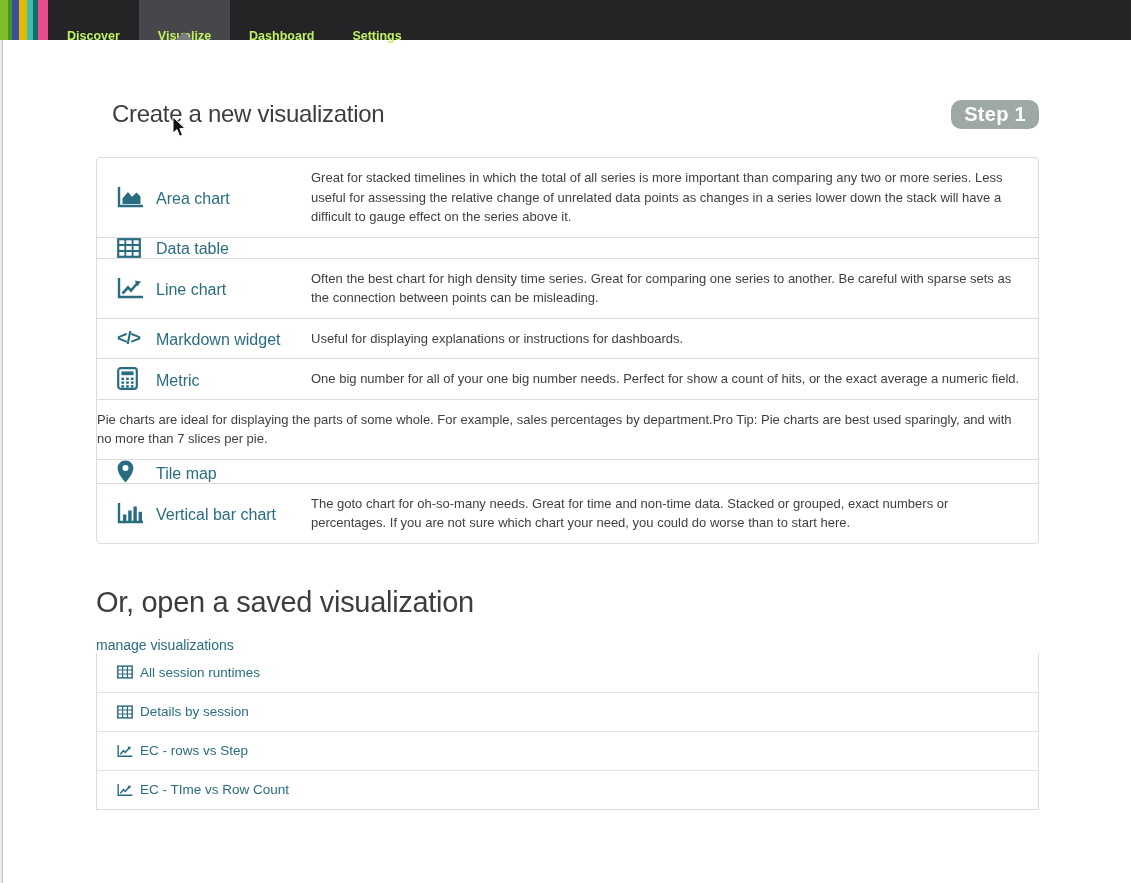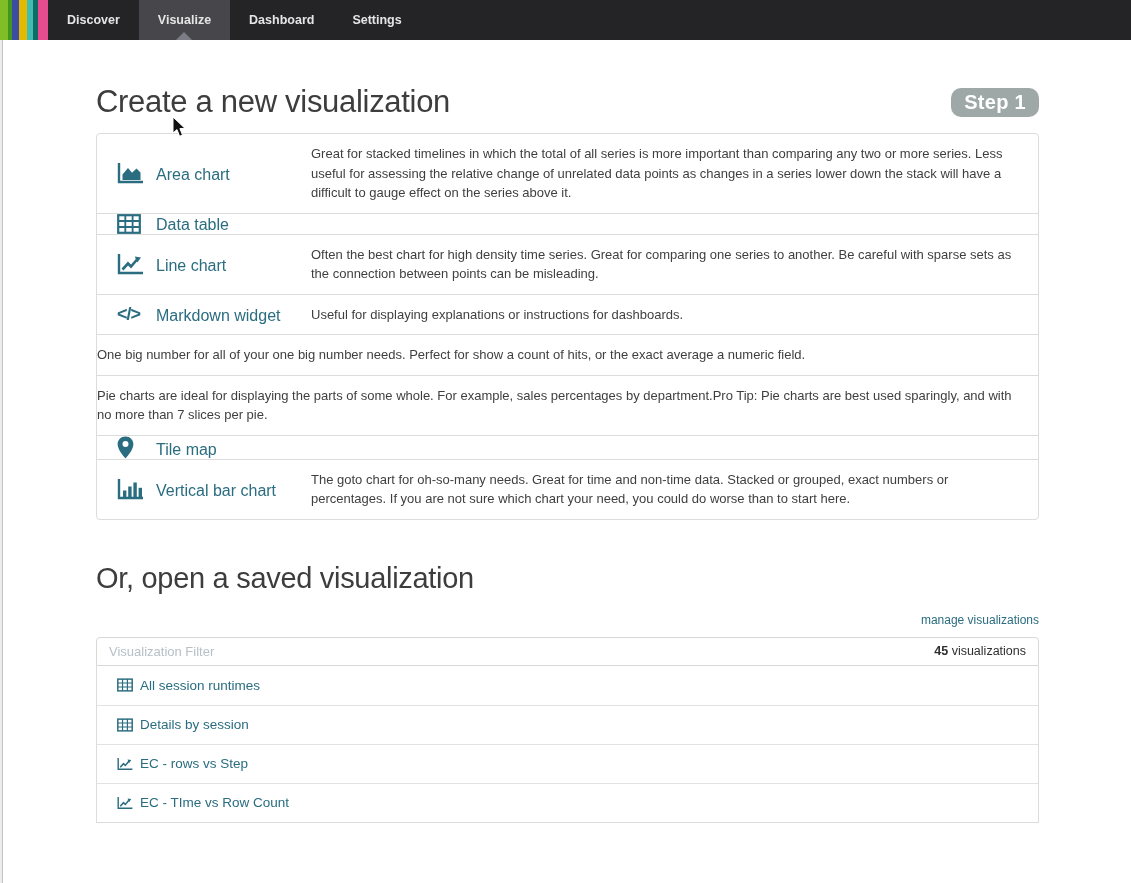--- a/index.html
+++ b/index.html
@@ -15,8 +15,8 @@
   .logo span { display:block; height:40px; }
   .tabs { display:flex; align-items:stretch; }
   .tab {
-    position:relative; display:block; line-height:40px; padding:0 19px;
-    color:#e5e5e5; font-size:12.5px; font-weight:bold; text-decoration:none; cursor:pointer;text-align:center;
+    position:relative; display:block; line-height:40px; padding:16px 19px;
+    color:#bef264; font-size:12.5px; font-weight:bold; text-decoration:none; cursor:pointer;text-align:center;
   }
   .tab.active { background:#47474b; }
   .tab .caret {

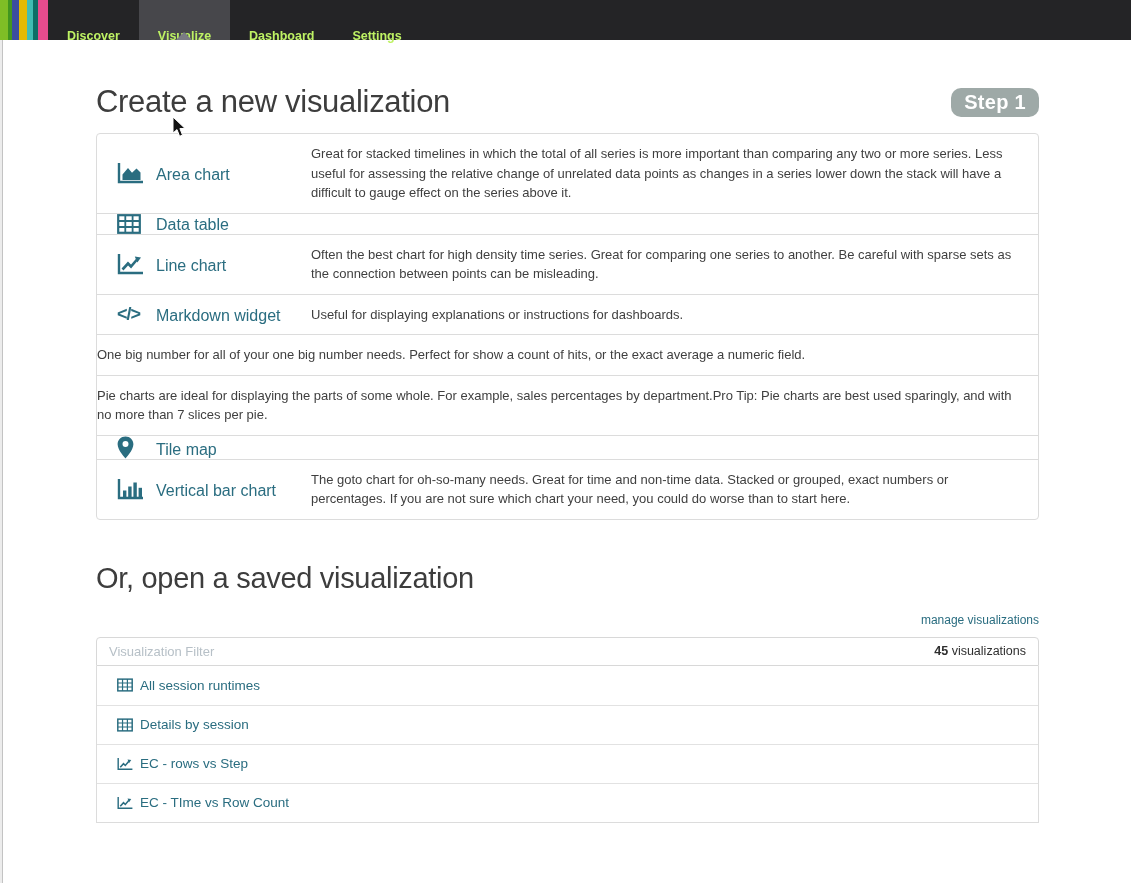--- a/index.html
+++ b/index.html
@@ -29,7 +29,7 @@
   
   .content { margin-left:96px; width:943px; }
   .create-header { display:flex; justify-content:space-between; align-items:center; margin:44px 0 13px 0; }
-  h1.page-title { margin:0; font-size:31px; font-weight:400; color:#3d3d3d; letter-spacing:-0.3px;text-align:right; }
+  h1.page-title { margin:16px; font-size:24px; font-weight:400; color:#3d3d3d; letter-spacing:-0.3px;text-align:right; }
   .step-badge {
     background:#9ea9a7; color:#ffffff; font-weight:bold; font-size:20px;
     padding:3px 13px; border-radius:10px; letter-spacing:0.3px;

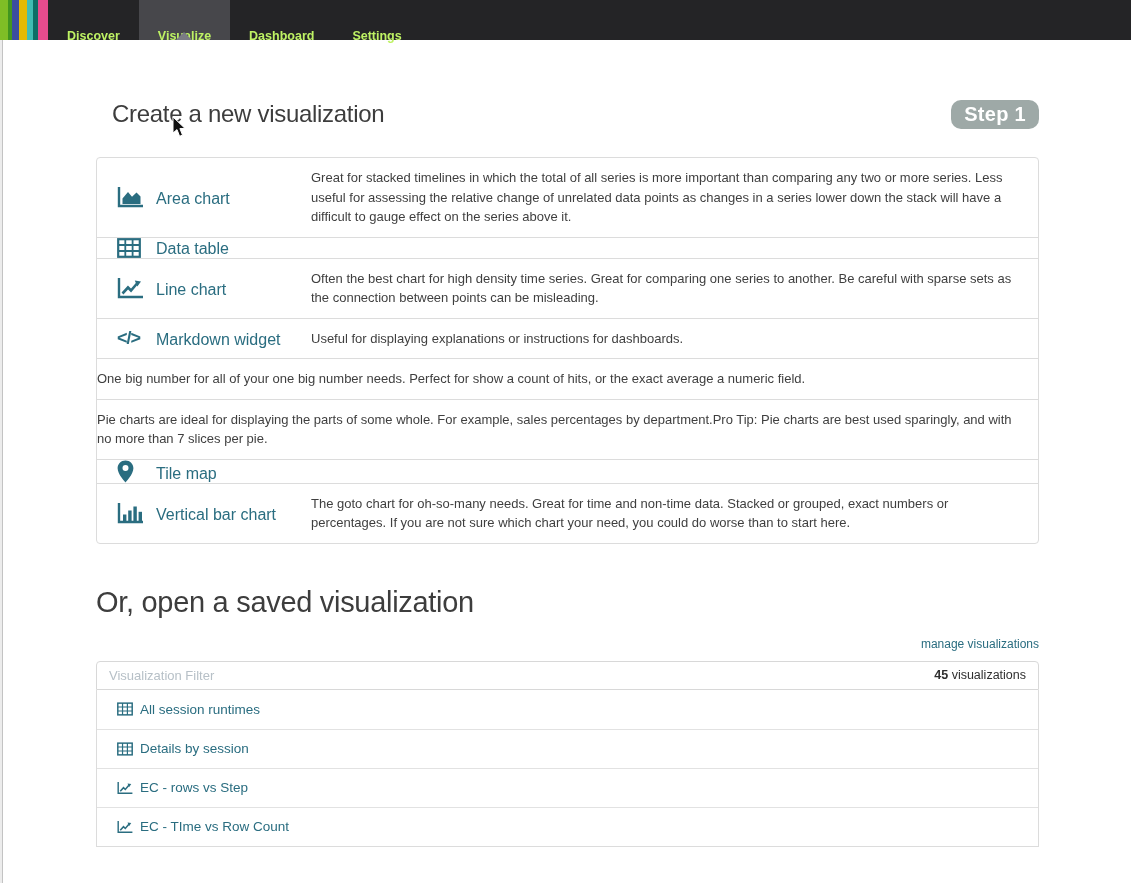--- a/index.html
+++ b/index.html
@@ -142,6 +142,26 @@
     <div class="vis-desc">Useful for displaying explanations or instructions for dashboards.</div>
   </div>
       <div class="vis-row">
+    <div class="vis-left">
+      <span class="vis-icon">
+            <svg width="21" height="23" viewBox="0 0 21 23" fill="none">
+              <rect x="1.2" y="1.2" width="18.6" height="20.6" rx="2.5" stroke="currentColor" stroke-width="2.2"></rect>
+              <rect x="4.4" y="4.4" width="12.2" height="3.8" fill="currentColor"></rect>
+              <g fill="currentColor">
+                <rect x="4.4" y="10.6" width="2.7" height="2.4"></rect>
+                <rect x="9.1" y="10.6" width="2.7" height="2.4"></rect>
+                <rect x="13.8" y="10.6" width="2.7" height="2.4"></rect>
+                <rect x="4.4" y="14.4" width="2.7" height="2.4"></rect>
+                <rect x="9.1" y="14.4" width="2.7" height="2.4"></rect>
+                <rect x="13.8" y="14.4" width="2.7" height="2.4"></rect>
+                <rect x="4.4" y="18.2" width="2.7" height="2.4"></rect>
+                <rect x="9.1" y="18.2" width="2.7" height="2.4"></rect>
+                <rect x="13.8" y="18.2" width="2.7" height="2.4"></rect>
+              </g>
+            </svg>
+          </span>
+      <span class="vis-label">Metric</span>
+    </div>
     <div class="vis-desc">One big number for all of your one big number needs. Perfect for show a count of hits, or the exact average a numeric field.</div>
   </div>
       <div class="vis-row">

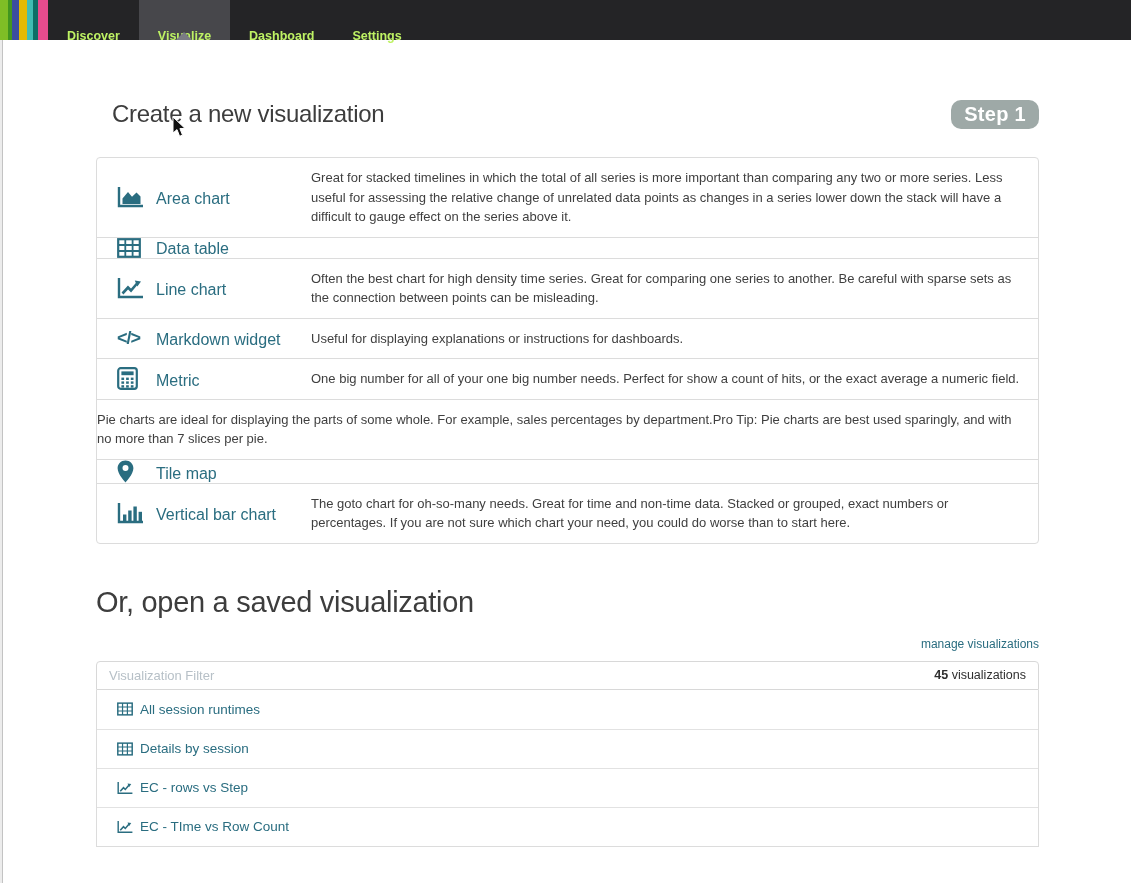--- a/index.html
+++ b/index.html
@@ -46,7 +46,7 @@
   .vis-desc { flex:1; font-size:13px; color:#3f3f3f; line-height:1.5; padding:10px 14px 10px 0; }
   
   h2.saved-title { margin:42px 0 18px 0; font-size:29px; font-weight:400; color:#3d3d3d; letter-spacing:-0.3px; }
-  .manage-row { text-align:right; font-size:12px; margin-bottom:10px; }
+  .manage-row { text-align:left; font-size:14px; margin-bottom:0; }
   .manage-row a { color:#2a6d80; text-decoration:none; cursor:pointer; }
   .filter-bar { display:flex; align-items:center; border:1px solid #d8d8d8; border-radius:4px 4px 0 0; height:29px; background:#fff; }
   .filter-bar input {

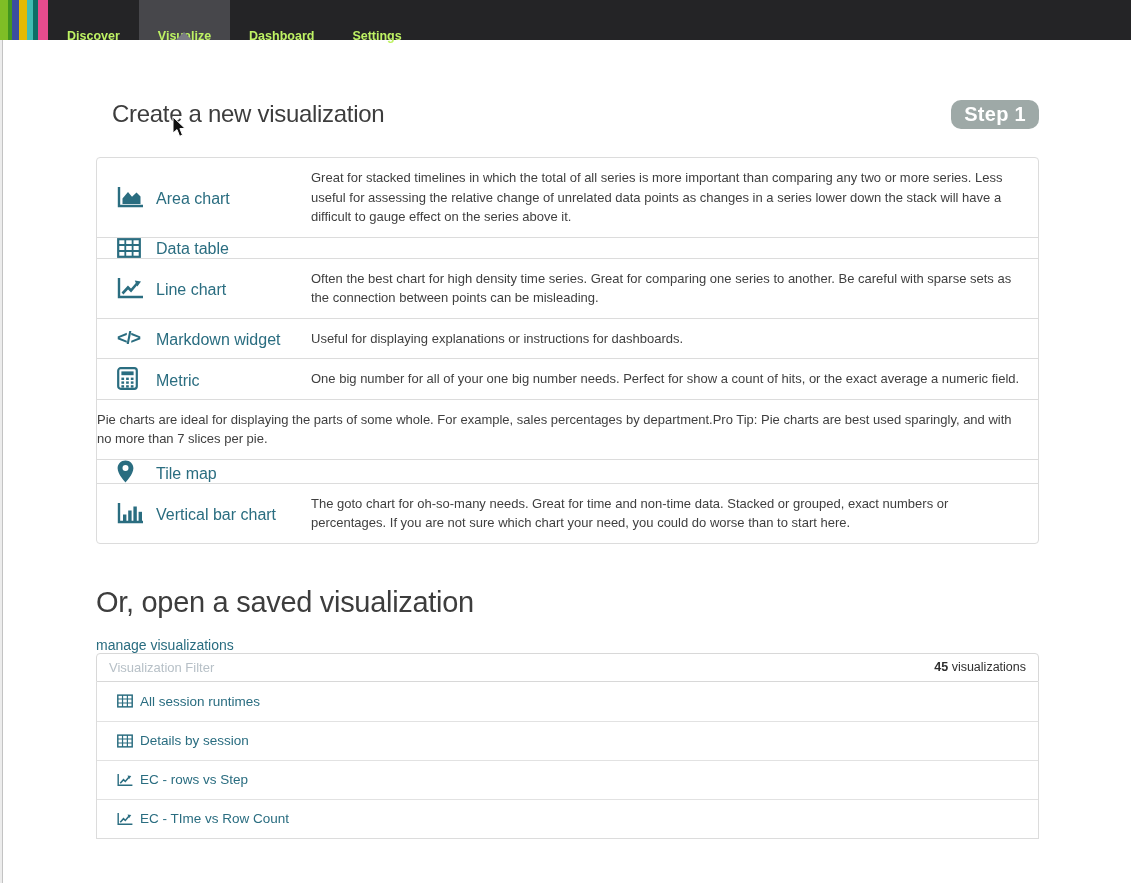--- a/index.html
+++ b/index.html
@@ -202,10 +202,6 @@
     <a>manage visualizations</a>
   </div>
 
-  <div class="filter-bar">
-    <input type="text" placeholder="Visualization Filter" style="">
-    <div class="filter-count"><b>45</b><span> visualizations</span></div>
-  </div>
 
   <div class="saved-list" id="saved-list">
       <a class="saved-row">

